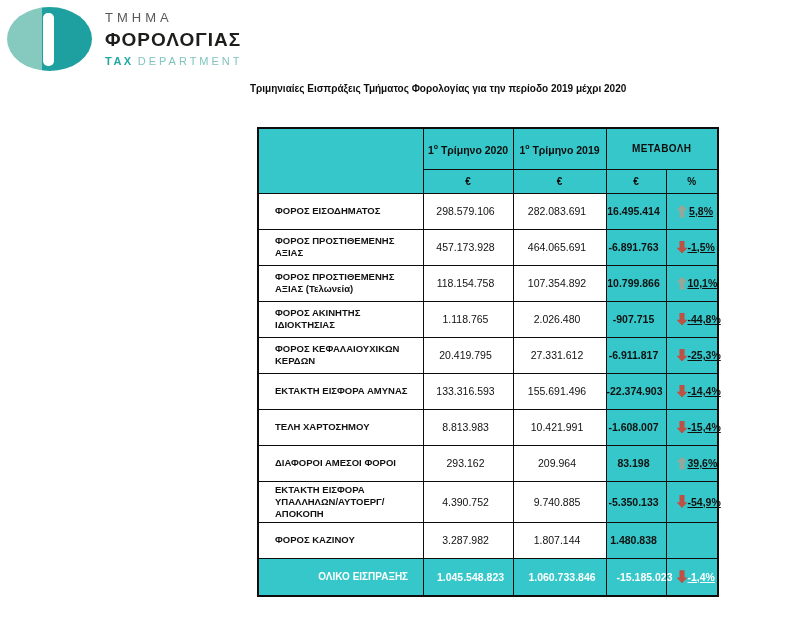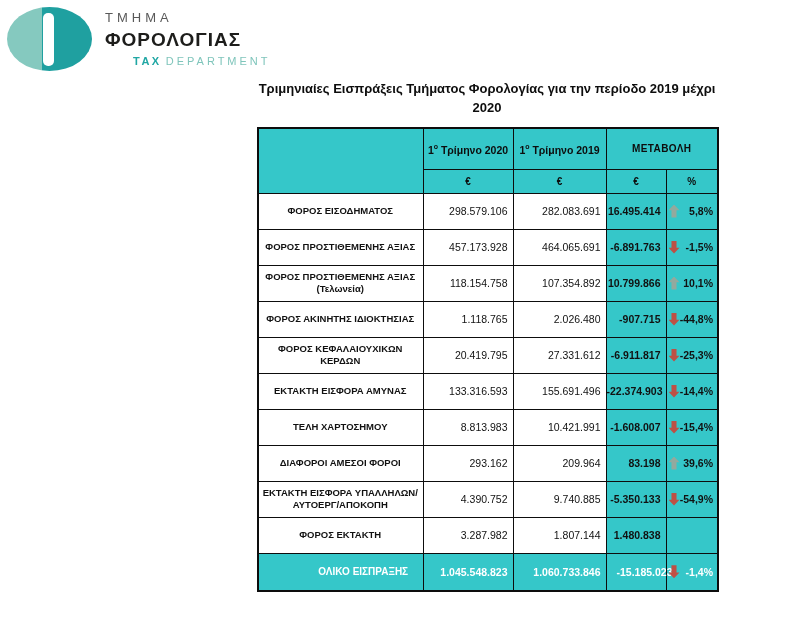--- a/index.html
+++ b/index.html
@@ -24,7 +24,7 @@
   .logo-line1{font-size:13px;letter-spacing:4px;color:#595959;}
   .logo-line2{font-size:19px;font-weight:bold;letter-spacing:1px;color:#1d1d1b;margin-top:4px;}
   .logo-line3{margin-top:4px;font-size:11px;}
-  .logo-tax{color:#21A7A4;font-weight:bold;letter-spacing:2.5px;margin-left:28px;}
+  .logo-tax{color:#21A7A4;font-weight:bold;letter-spacing:2.5px;}
   .logo-dept{color:#7FC5BB;letter-spacing:3px;margin-left:1px;}
 
   

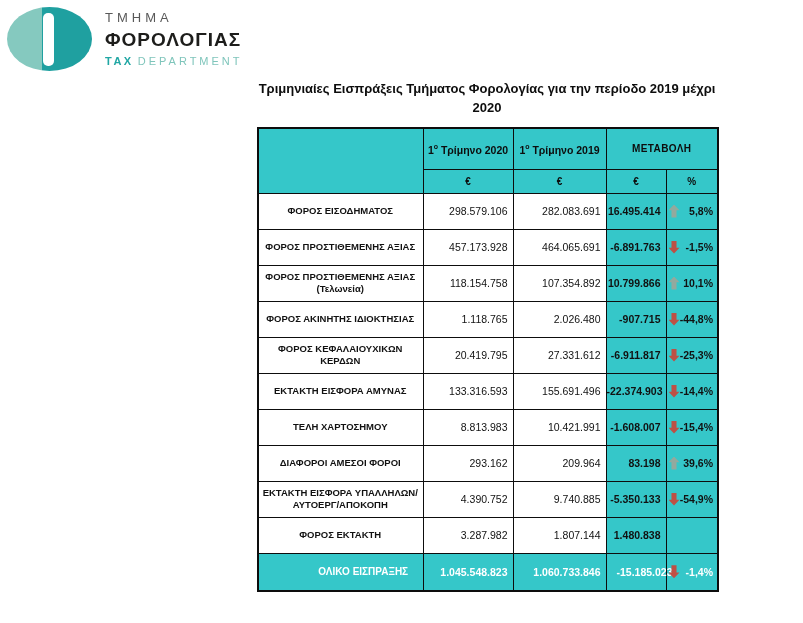--- a/index.html
+++ b/index.html
@@ -28,8 +28,8 @@
   .logo-dept{color:#7FC5BB;letter-spacing:3px;margin-left:1px;}
 
   
-  .title{position:absolute;left:250px;top:79px;width:474px;text-align:center;
-    font-size:13px;font-weight:bold;line-height:19px;color:#0d0d0d;}
+  .title{position:absolute;left:250px;top:79px;width:474px;
+    font-size:10px;font-weight:bold;line-height:19px;color:#0d0d0d;}
 
   
   .tax-table{position:absolute;left:257px;top:127px;width:460px;

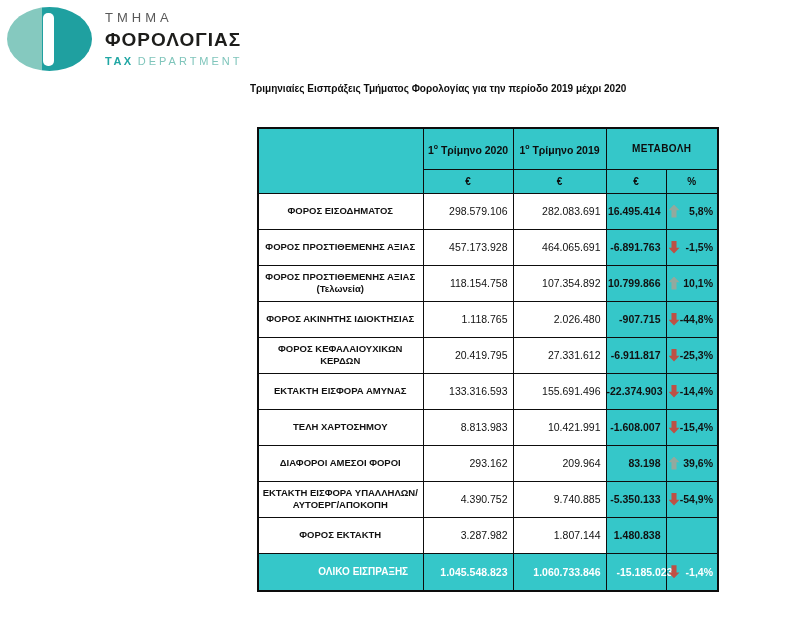--- a/index.html
+++ b/index.html
@@ -44,7 +44,7 @@
   .subhead th{font-size:10px;height:24px;}
   tbody td{height:36px;}
   .label-cell{font-size:9.5px;font-weight:bold;line-height:12px;
-    padding:2px 2px 2px 1px;background:#fff;text-align:center;}
+    padding:2px 2px 2px 16px;background:#fff;text-align:left;}
   .num{font-size:10.5px;text-align:right;padding-right:5px;background:#fff;}
   .chg{background:var(--teal);font-weight:bold;}
   .pct-cell{background:var(--teal);font-weight:bold;padding:0 4px 0 2px;}

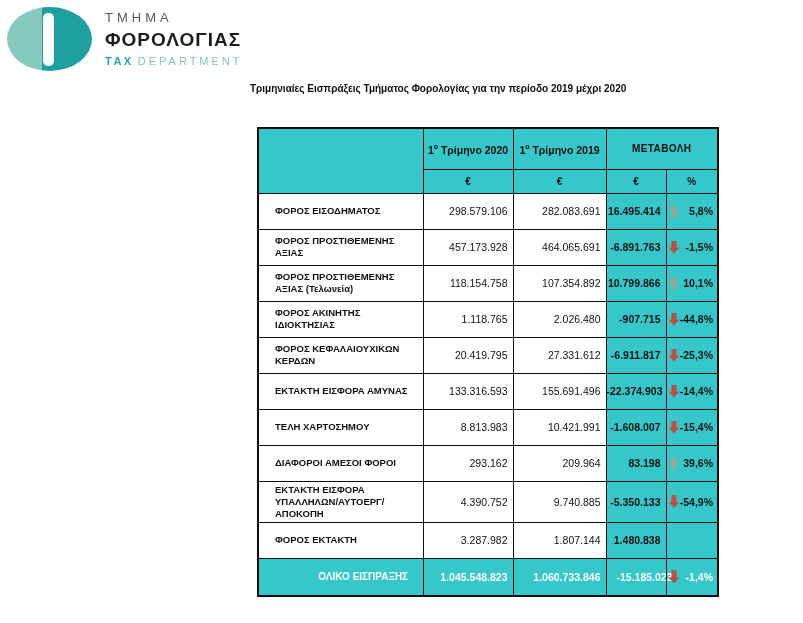--- a/index.html
+++ b/index.html
@@ -45,7 +45,7 @@
   tbody td{height:36px;}
   .label-cell{font-size:9.5px;font-weight:bold;line-height:12px;
     padding:2px 2px 2px 16px;background:#fff;text-align:left;}
-  .num{font-size:10.5px;text-align:right;padding-right:5px;background:#fff;}
+  .num{font-size:10.5px;text-align:center;padding-right:5px;background:#fff;}
   .chg{background:var(--teal);font-weight:bold;}
   .pct-cell{background:var(--teal);font-weight:bold;padding:0 4px 0 2px;}
   .pct-wrap{display:flex;align-items:center;justify-content:space-between;width:100%;}

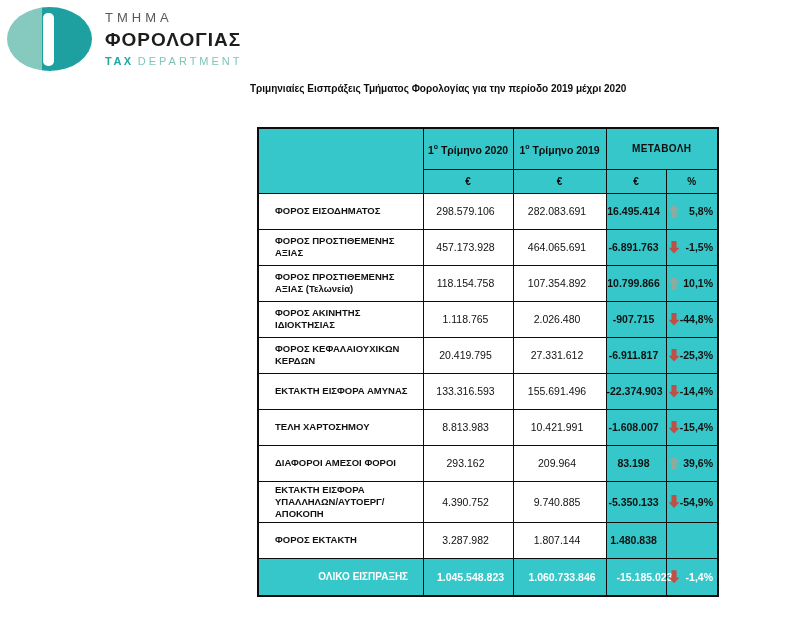--- a/index.html
+++ b/index.html
@@ -47,7 +47,7 @@
     padding:2px 2px 2px 16px;background:#fff;text-align:left;}
   .num{font-size:10.5px;text-align:center;padding-right:5px;background:#fff;}
   .chg{background:var(--teal);font-weight:bold;}
-  .pct-cell{background:var(--teal);font-weight:bold;padding:0 4px 0 2px;}
+  .pct-cell{background:var(--teal);font-weight:bold;padding:0 4px 0 10px;text-decoration:underline;}
   .pct-wrap{display:flex;align-items:center;justify-content:space-between;width:100%;}
   .pct-val{font-size:10.5px;font-weight:bold;}
   .arrow{display:inline-block;width:11px;height:13px;flex:0 0 11px;}

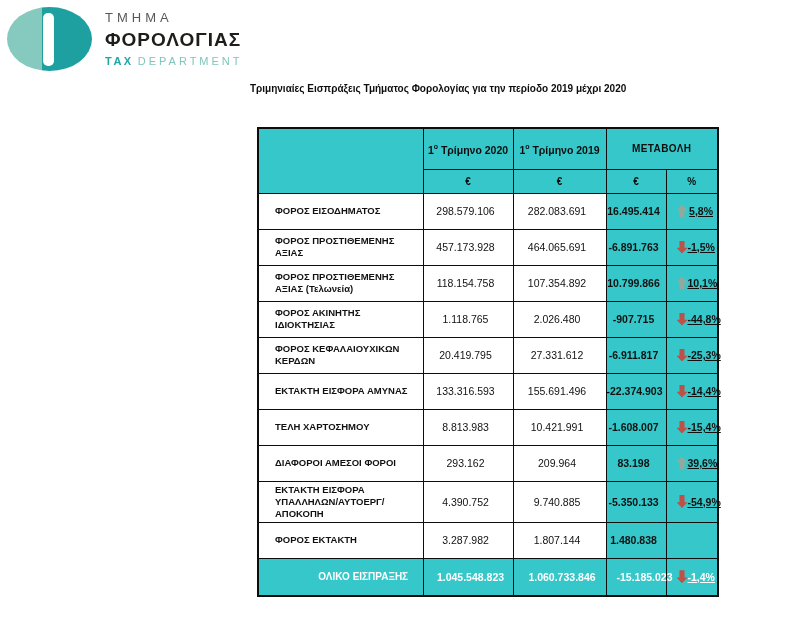--- a/index.html
+++ b/index.html
@@ -216,7 +216,7 @@
     </td>
   </tr>
         <tr>
-    <td class="label-cell">ΦΟΡΟΣ ΕΚΤΑΚΤΗ</td>
+    <td class="label-cell">ΦΟΡΟΣ ΚΑΖΙΝΟΥ</td>
     <td class="num">3.287.982</td>
     <td class="num">1.807.144</td>
     <td class="num chg">1.480.838</td>

